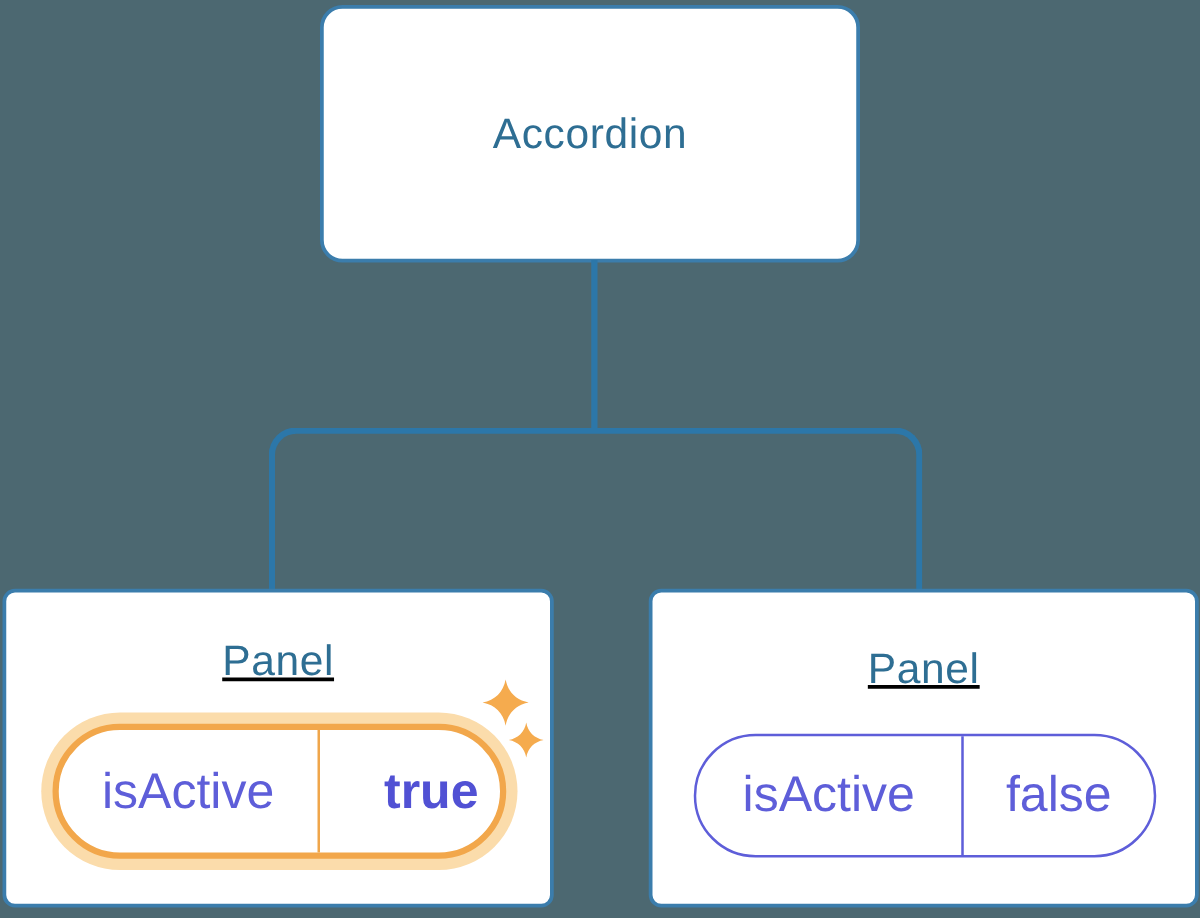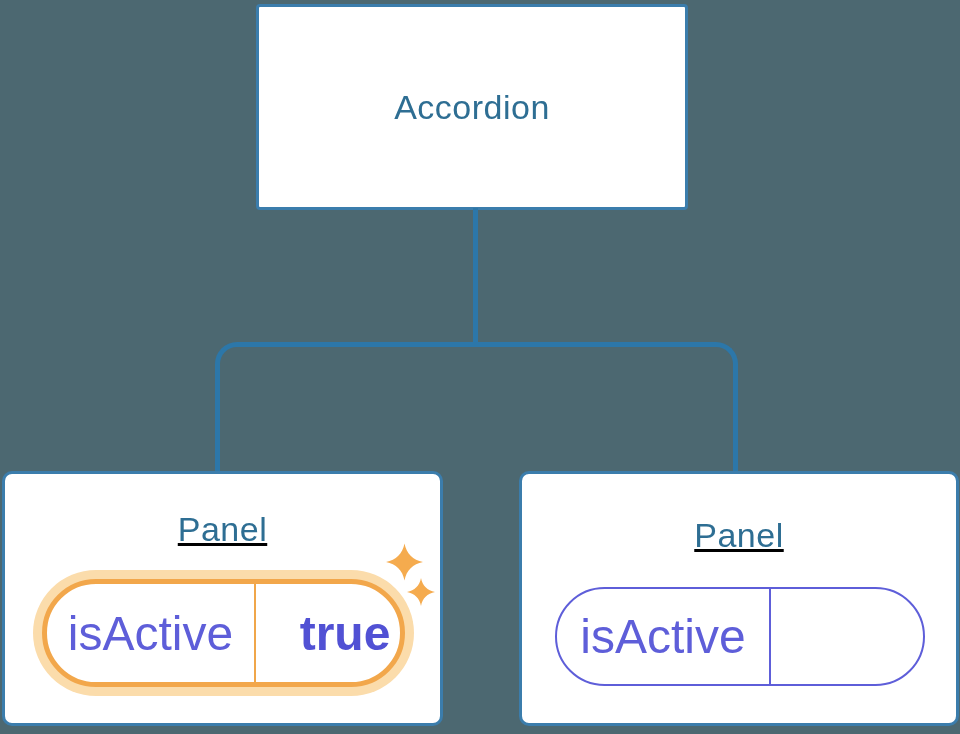--- a/index.html
+++ b/index.html
@@ -23,7 +23,7 @@
     width: 426px; height: 200px;
     background: #ffffff;
     border: 3px solid #3b7dac;
-    border-radius: 4px;
+    border-radius: 18px;
     display: flex;
     align-items: center;
     justify-content: center;

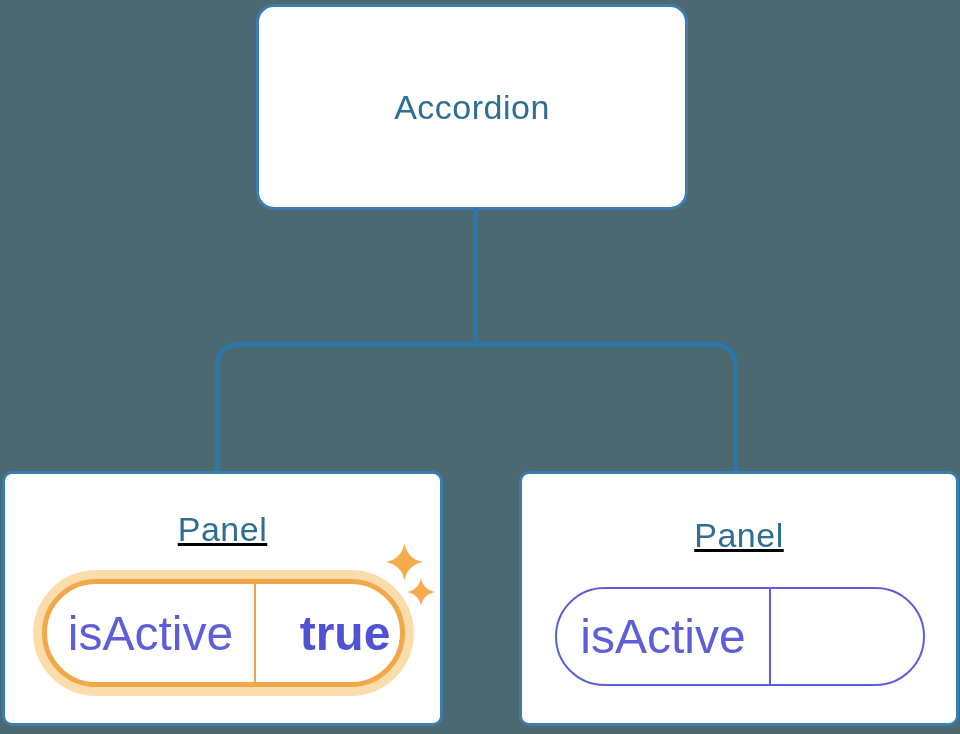--- a/index.html
+++ b/index.html
@@ -83,7 +83,7 @@
     display: flex;
     align-items: center;
     justify-content: center;
-    font-size: 48px;
+    font-size: 40px;
     color: #5e5ed9;
   }
   .pill .cell-value.bold {

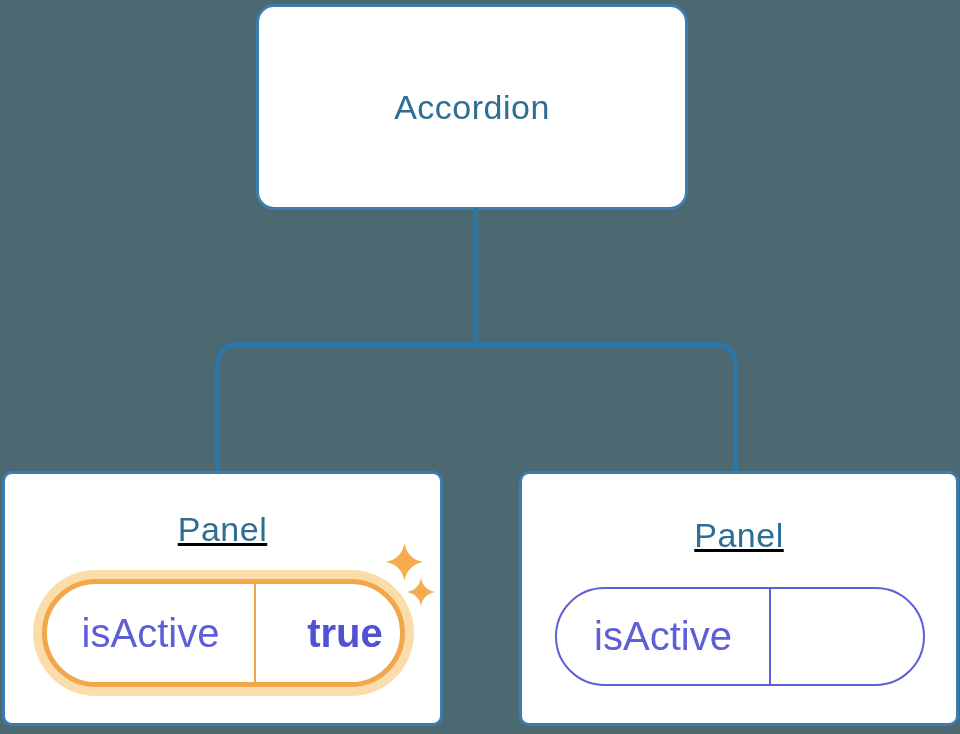--- a/index.html
+++ b/index.html
@@ -157,6 +157,7 @@
     <div class="panel-title">Panel</div>
     <div class="pill pill-inactive">
       <div class="cell cell-key">isActive</div>
+      <div class="cell cell-value">false</div>
     </div>
   </div>
 

